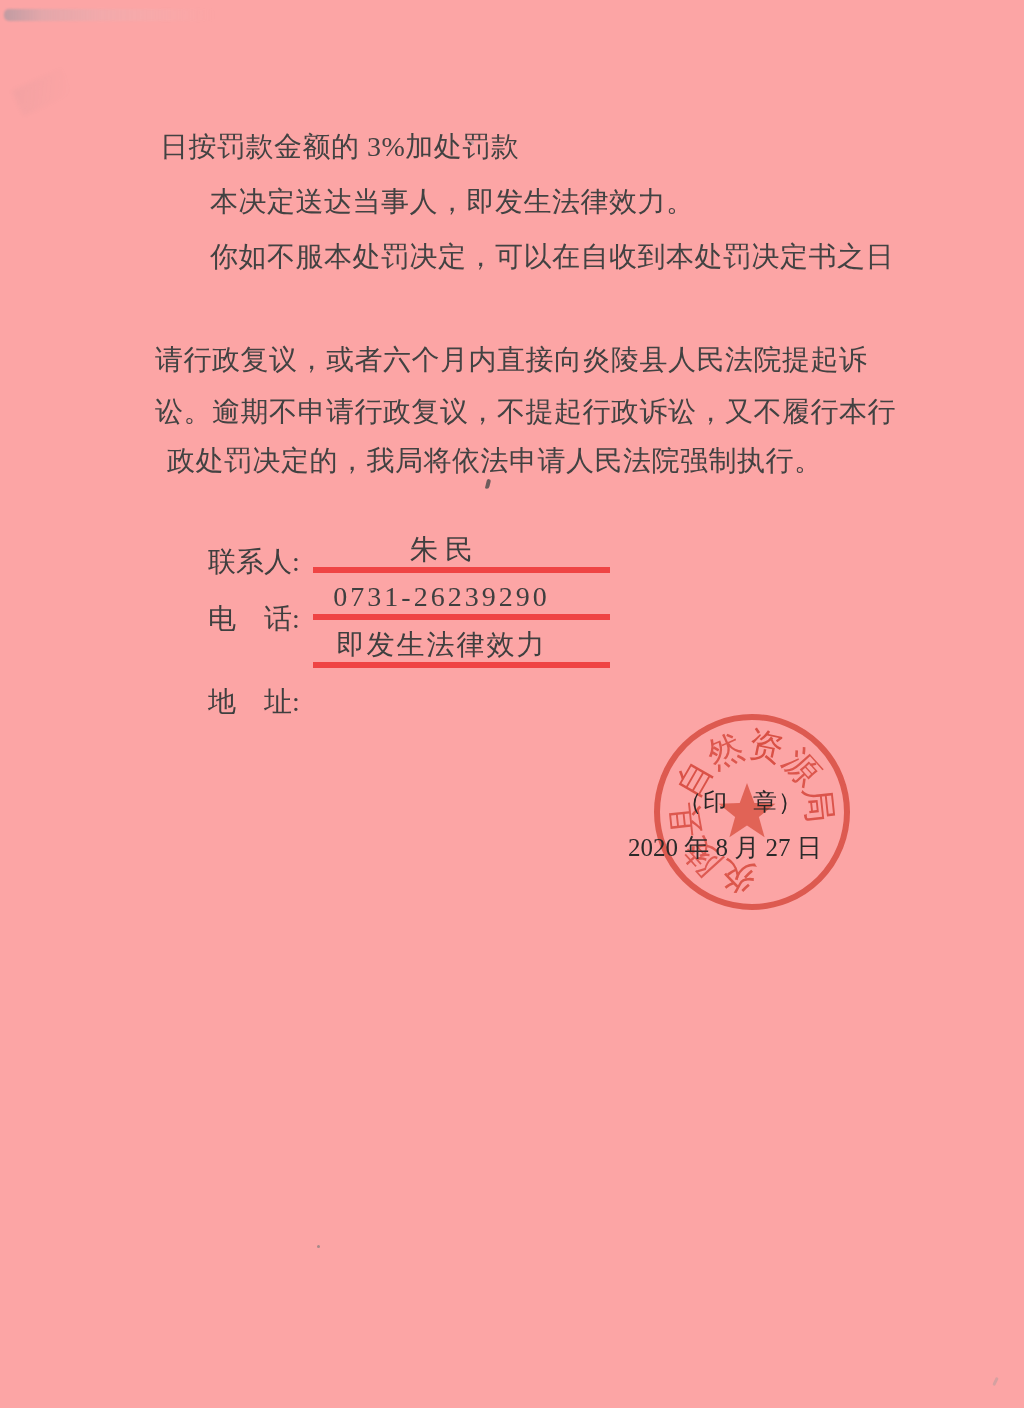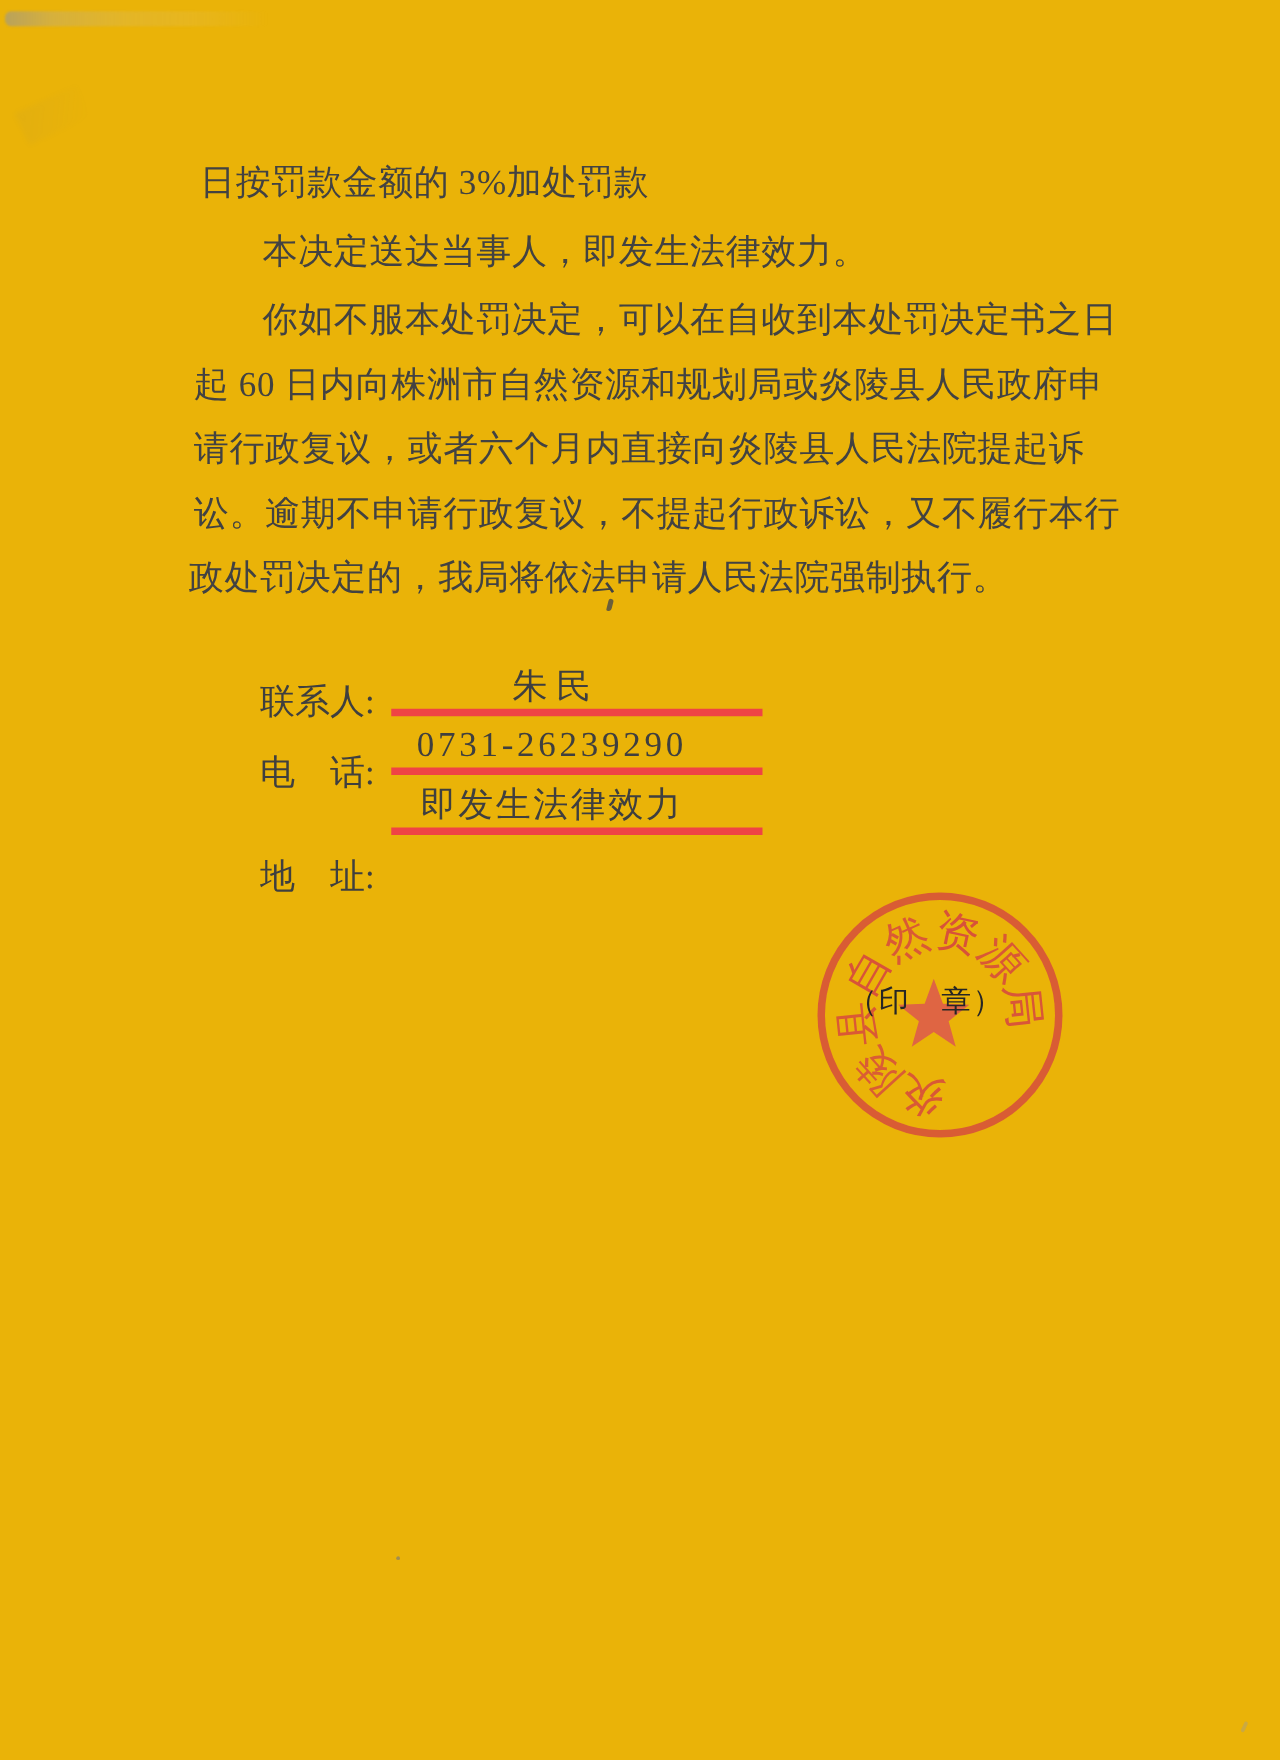--- a/index.html
+++ b/index.html
@@ -14,7 +14,7 @@
     position: relative;
     width: 1024px;
     height: 1408px;
-    background: #eab308;
+    background: #fca5a5;
     font-family: "Liberation Serif", "DejaVu Serif", serif;
   }
   

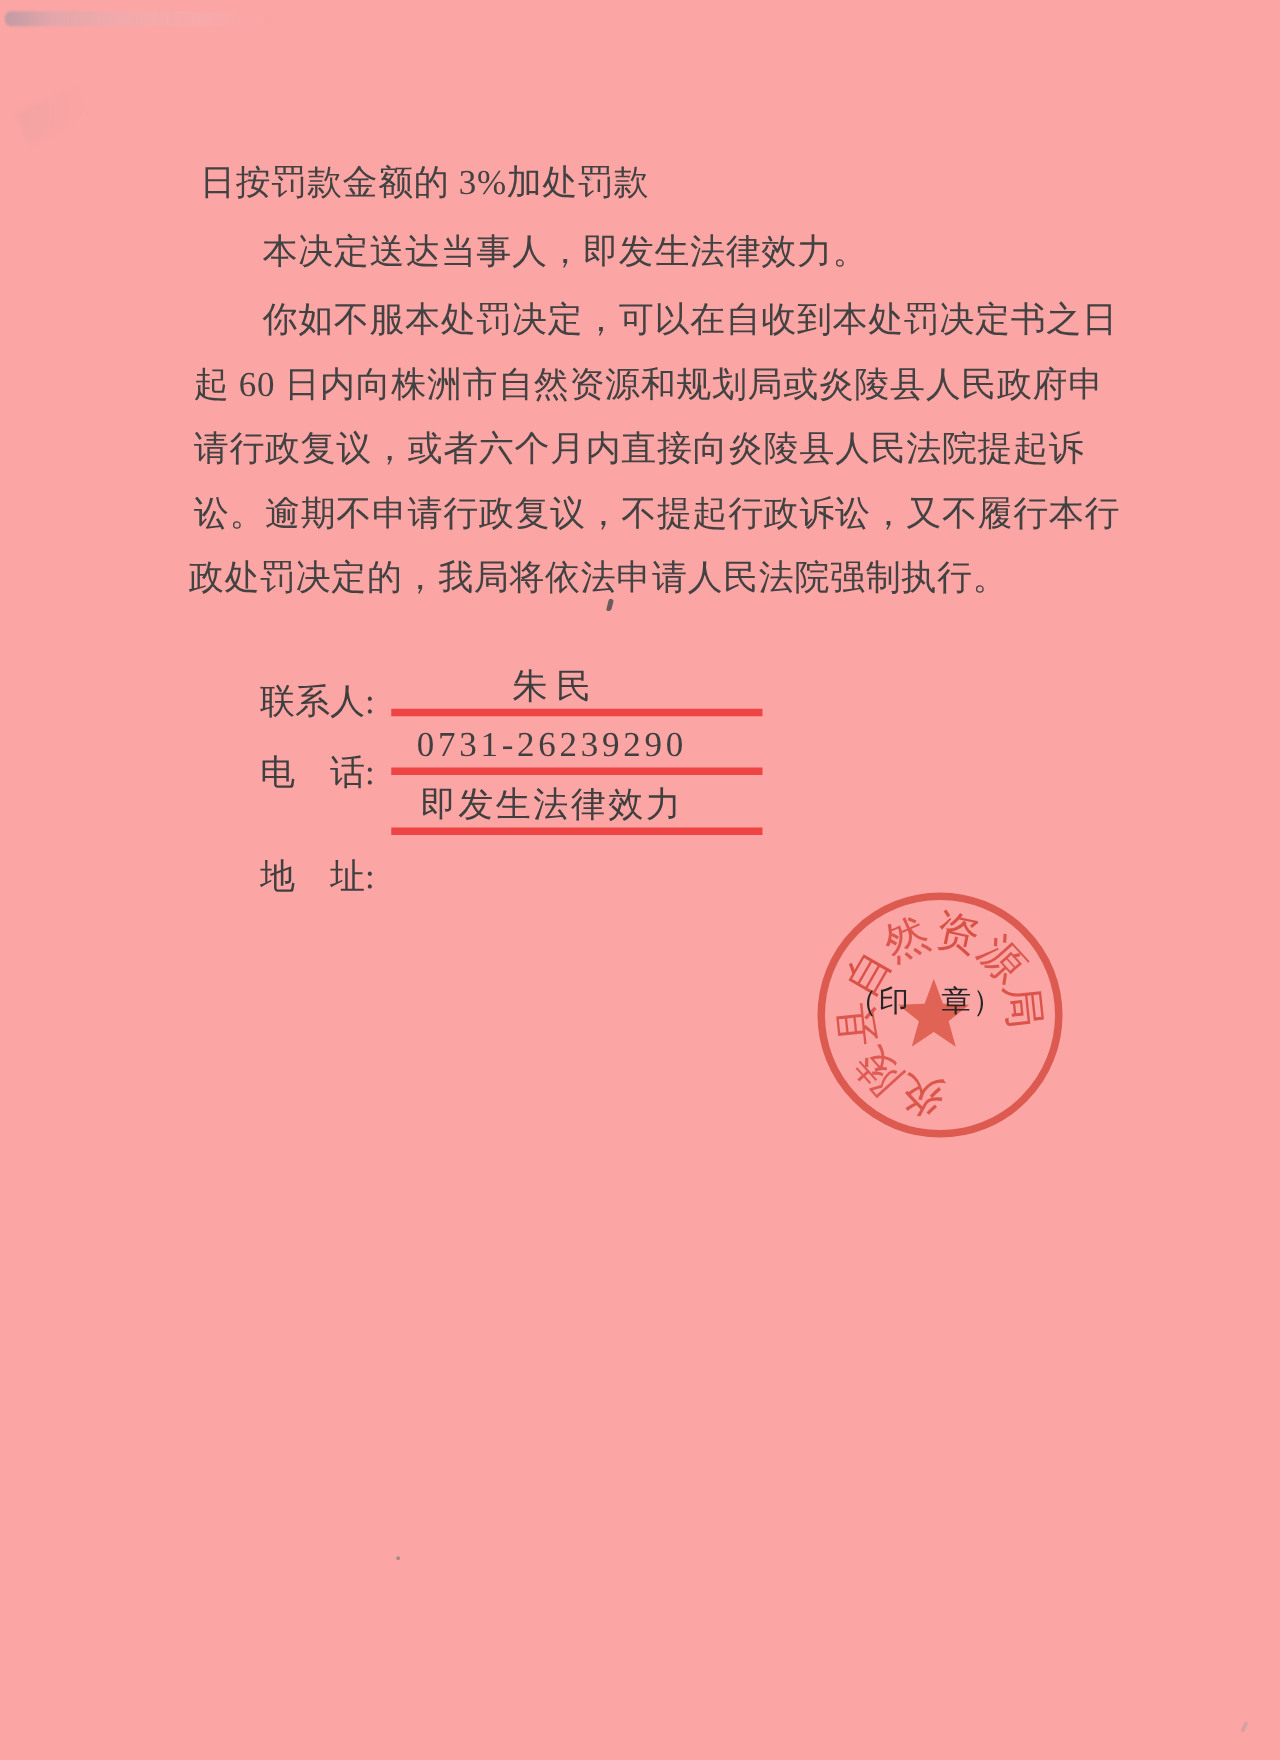--- a/index.html
+++ b/index.html
@@ -182,7 +182,6 @@
   <div class="bodyline l0">日按罚款金额的 3%加处罚款</div>
   <div class="bodyline l2">你如不服本处罚决定，可以在自收到本处罚决定书之日</div>
   <div class="bodyline l1">本决定送达当事人，即发生法律效力。</div>
-  <div class="bodyline l3">起 60 日内向株洲市自然资源和规划局或炎陵县人民政府申</div>
   <div class="bodyline l4">请行政复议，或者六个月内直接向炎陵县人民法院提起诉</div>
   <div class="bodyline l5">讼。逾期不申请行政复议，不提起行政诉讼，又不履行本行</div>
   <div class="bodyline l6">政处罚决定的，我局将依法申请人民法院强制执行。</div>

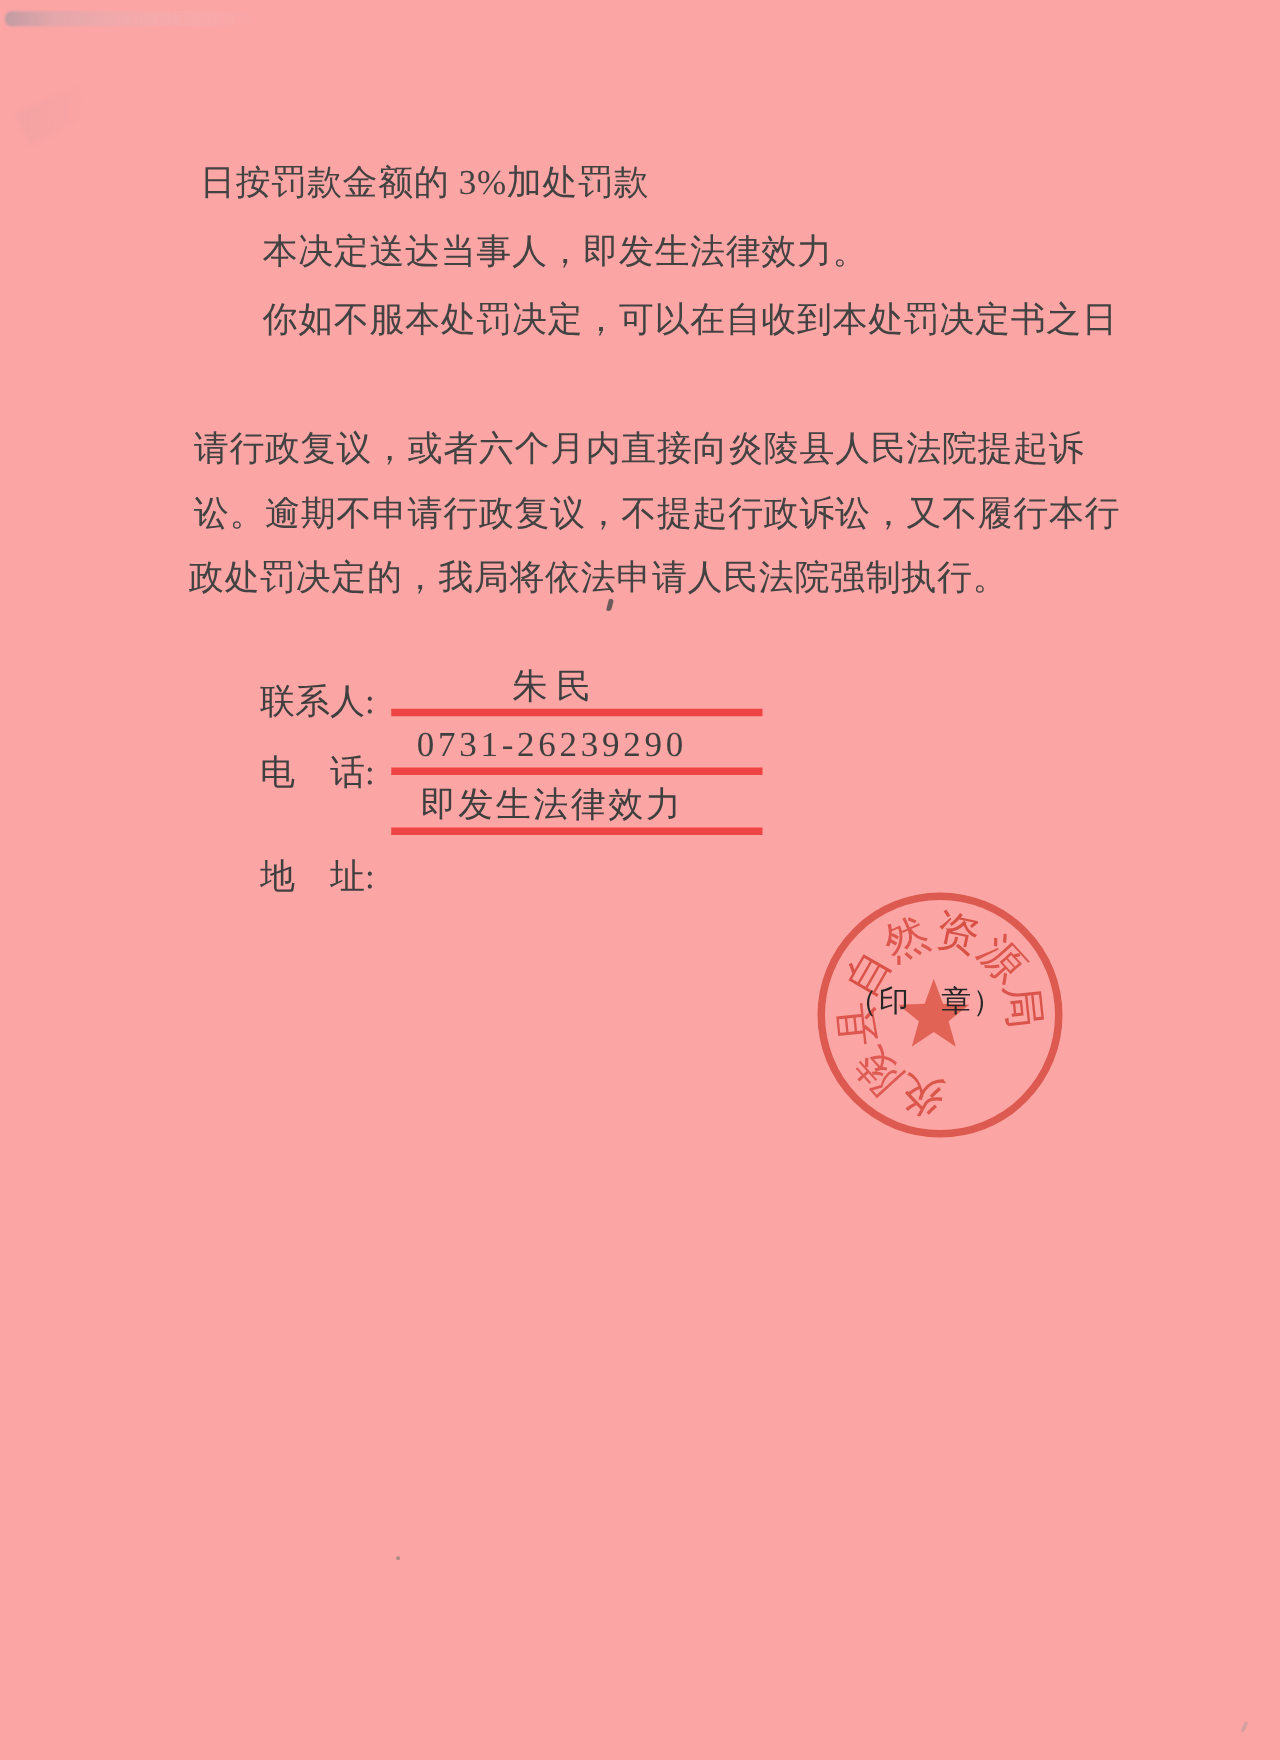--- a/index.html
+++ b/index.html
@@ -32,7 +32,7 @@
   .l3 { left: 155px; top: 290px; }
   .l4 { left: 155px; top: 341px; }
   .l5 { left: 155px; top: 393px; }
-  .l6 { left: 151px; top: 444px; }
+  .l6 { left: 167px; top: 444px; font-family: Liberation Mono, monospace; }
 
   
   .contact-label {

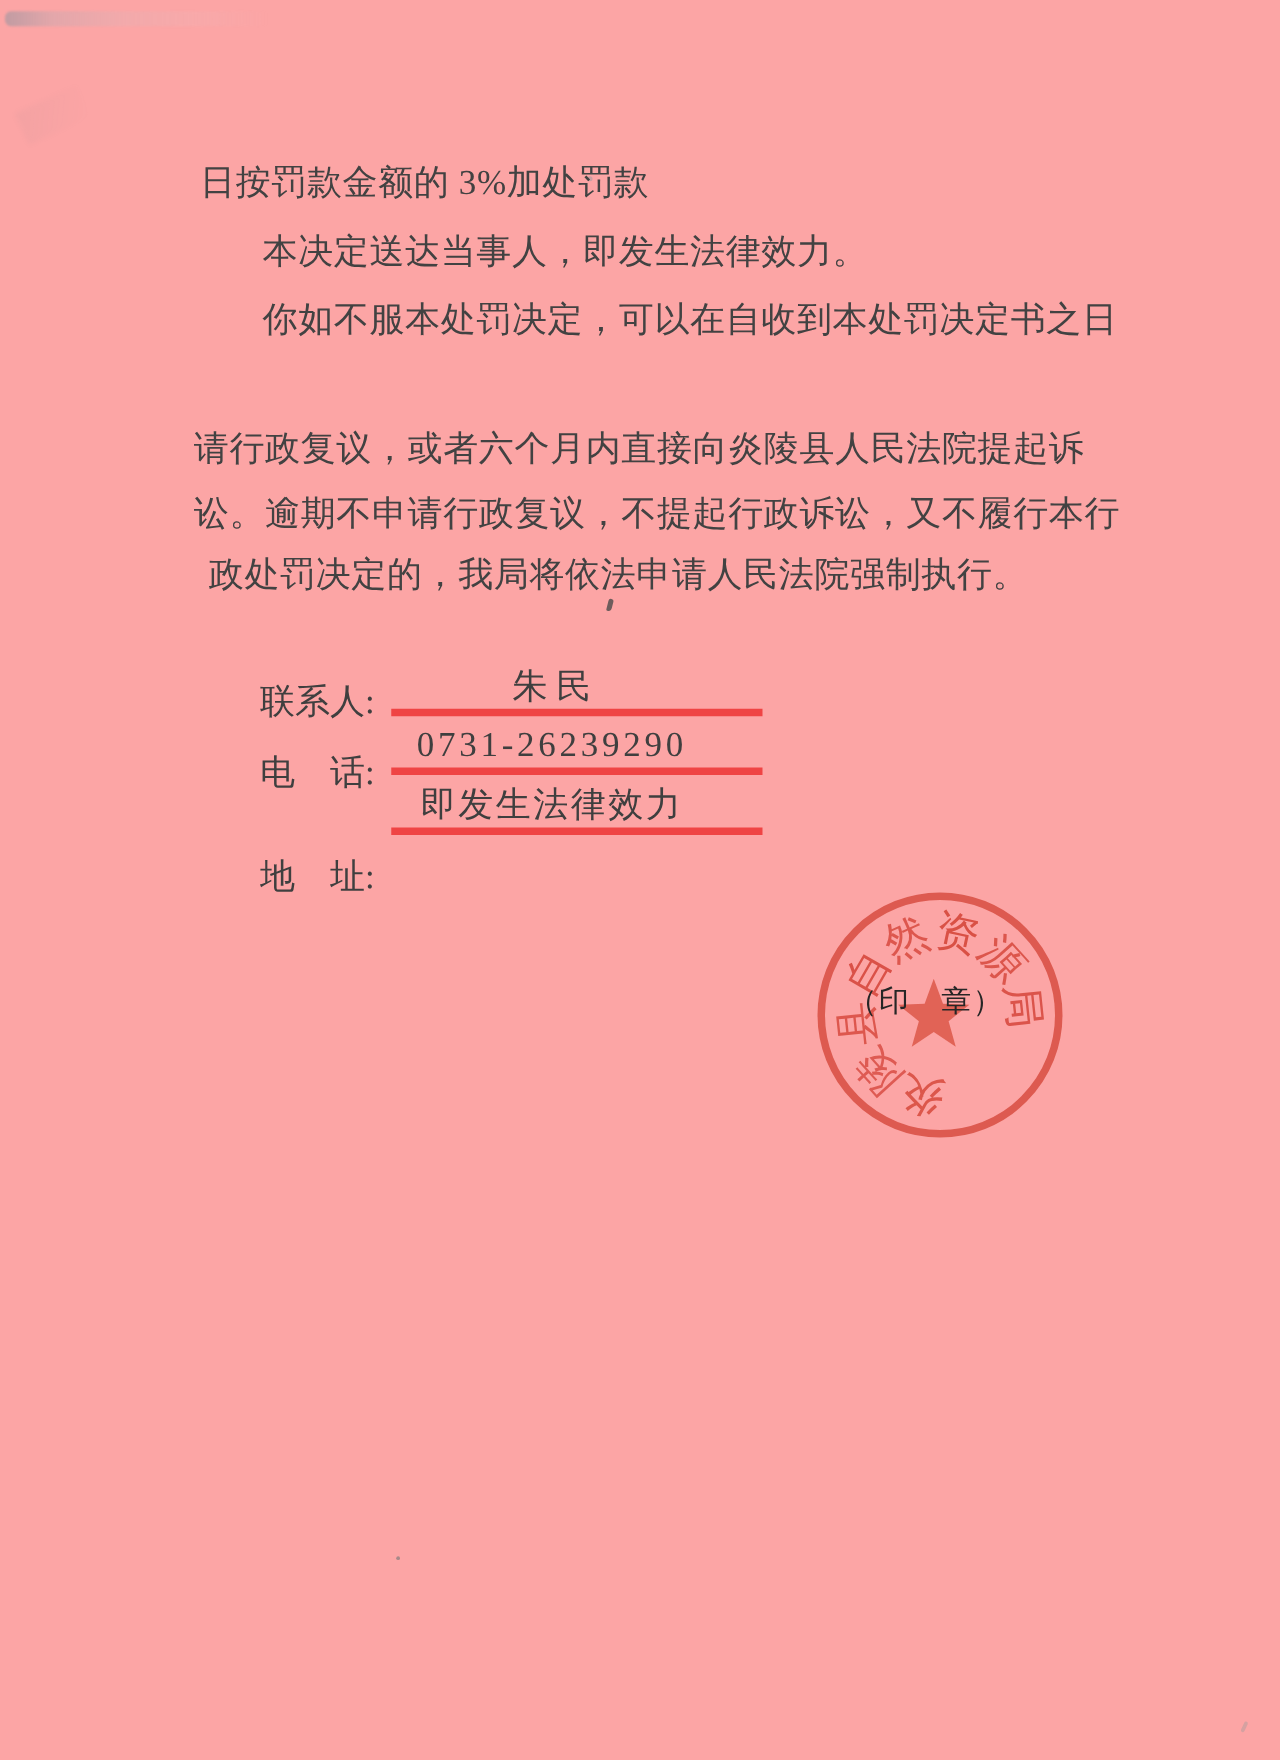--- a/index.html
+++ b/index.html
@@ -224,6 +224,7 @@
   </svg>
 
   <div class="seal-note">（印　章）</div>
+  <div class="seal-date">2020 年 8 月 27 日</div>
 
 </div>
 

